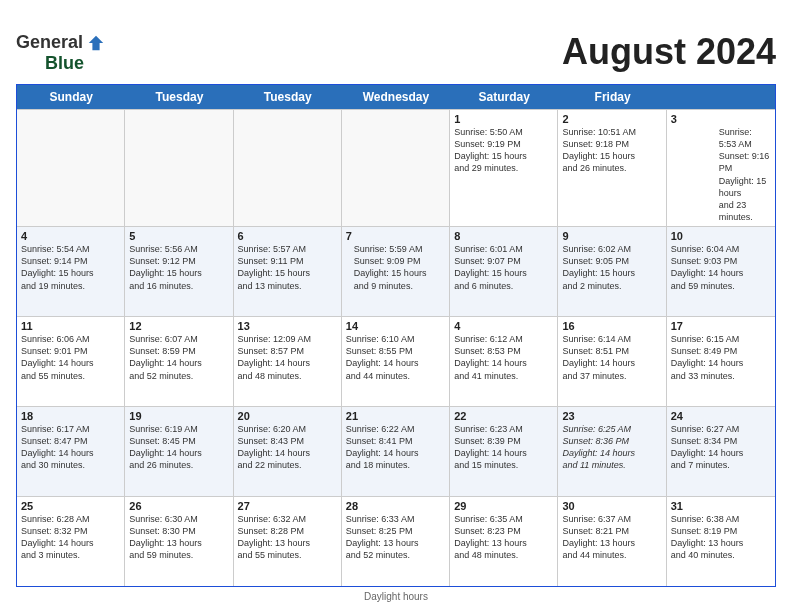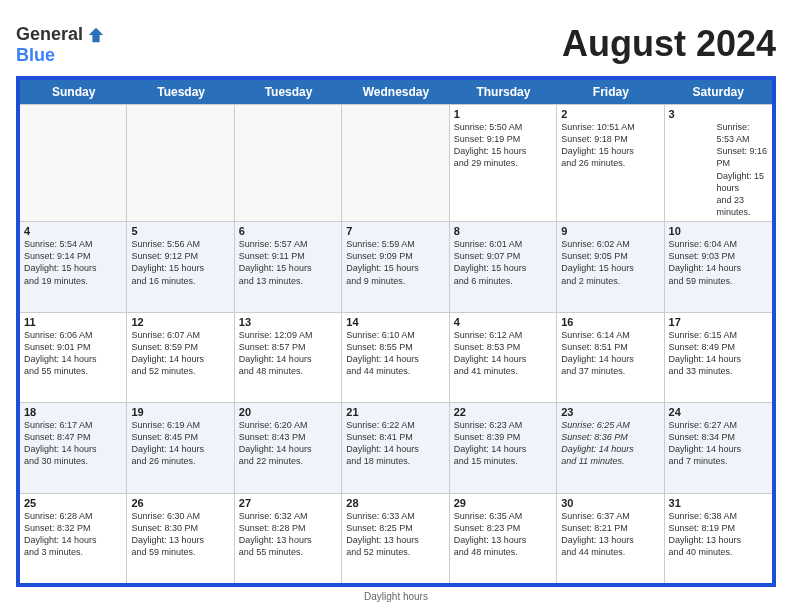--- a/index.html
+++ b/index.html
@@ -13,7 +13,7 @@
     .page {
       width: 792px;
       height: 612px;
-      padding: 24px 16px 10px 16px;
+      padding: 32px 16px 10px 16px;
       display: flex;
       flex-direction: column;
     }

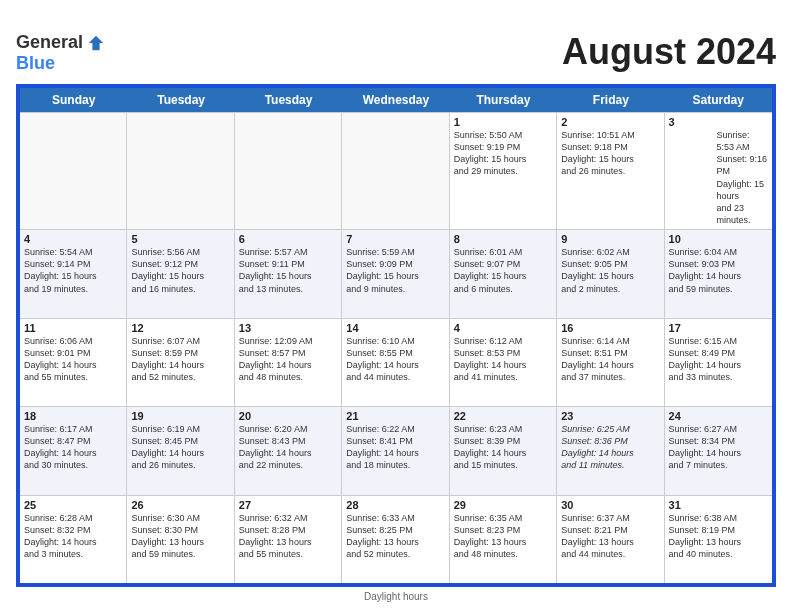--- a/index.html
+++ b/index.html
@@ -41,7 +41,8 @@
     .logo-blue {
       font-size: 18px;
       font-weight: bold;
-      color: #3b82f6;
+      color: #14532d;
+      margin-left: 29px;
     }
     .logo-icon {
       width: 18px;

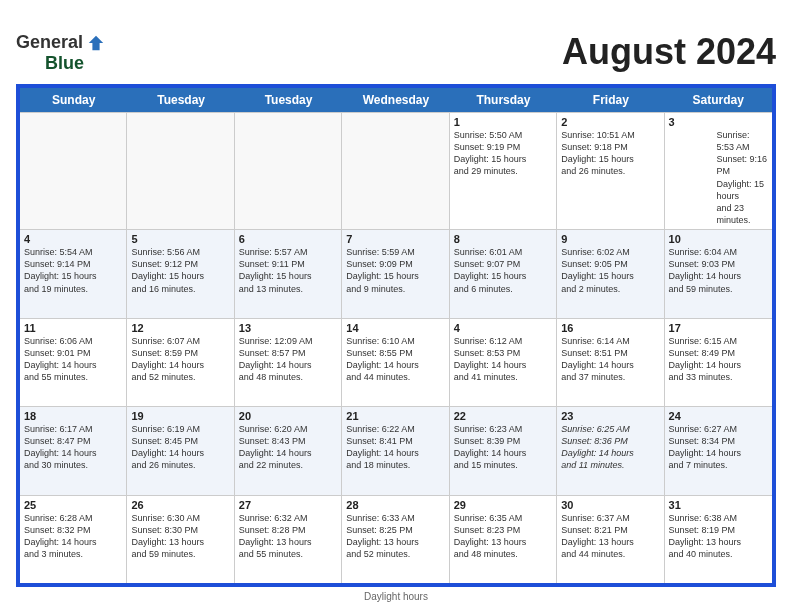--- a/index.html
+++ b/index.html
@@ -66,7 +66,7 @@
       flex: 1;
       display: flex;
       flex-direction: column;
-      border: 4px solid #1d4ed8;
+      border: 1px solid #1d4ed8;
     }
     .cal-header {
       display: grid;

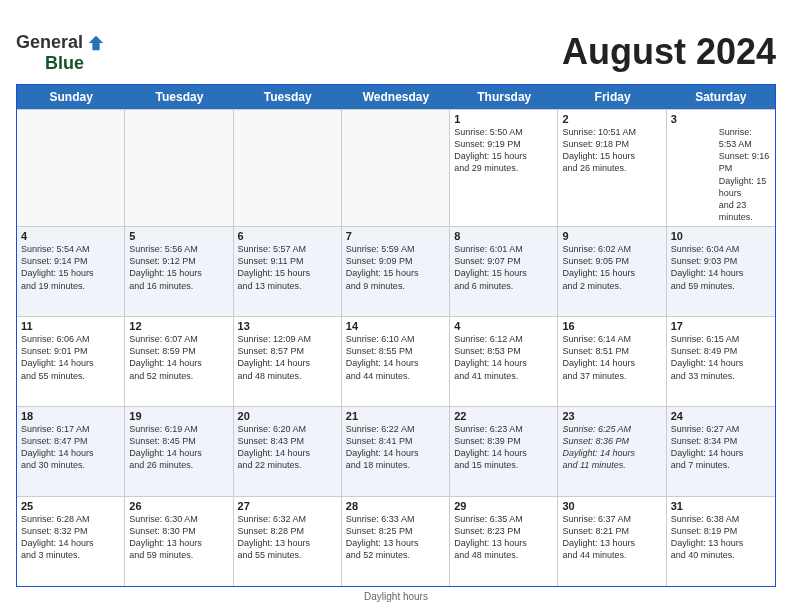--- a/index.html
+++ b/index.html
@@ -151,7 +151,6 @@
         <div class="cal-header-cell">Tuesday</div>
         <div class="cal-header-cell">Tuesday</div>
         <div class="cal-header-cell">Wednesday</div>
-        <div class="cal-header-cell">Thursday</div>
         <div class="cal-header-cell">Friday</div>
         <div class="cal-header-cell">Saturday</div>
       </div>

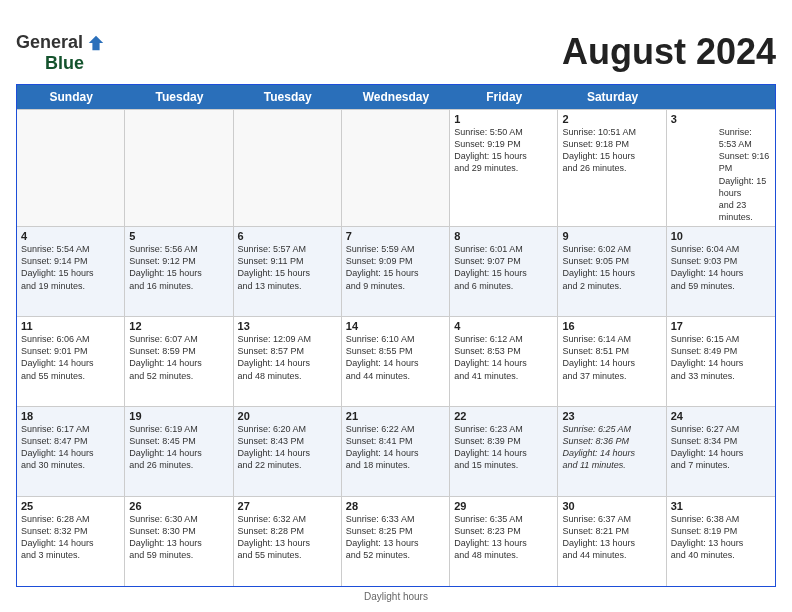--- a/index.html
+++ b/index.html
@@ -151,8 +151,8 @@
         <div class="cal-header-cell">Tuesday</div>
         <div class="cal-header-cell">Tuesday</div>
         <div class="cal-header-cell">Wednesday</div>
+        <div class="cal-header-cell">Saturday</div>
         <div class="cal-header-cell">Friday</div>
-        <div class="cal-header-cell">Saturday</div>
       </div>
     <div class="cal-body">
     <div class="cal-row">

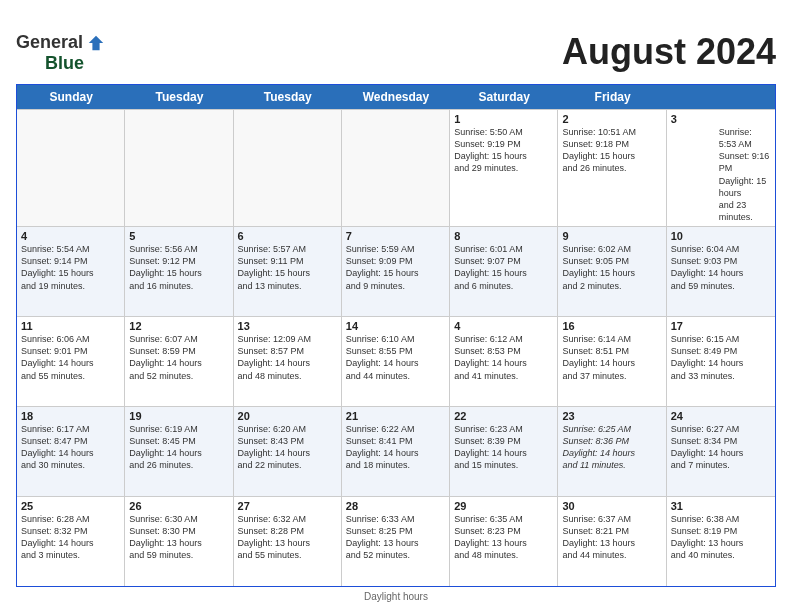--- a/index.html
+++ b/index.html
@@ -206,7 +206,7 @@
           </div>
           <div class="cal-cell alt">
             <div class="day-num">7</div>
-            <div class="day-info" style="white-space: pre-line;">Sunrise: 5:59 AM
+            <div class="day-info" style="white-space: pre-line; margin-left: 8px;">Sunrise: 5:59 AM
 Sunset: 9:09 PM
 Daylight: 15 hours
 and 9 minutes.</div>

